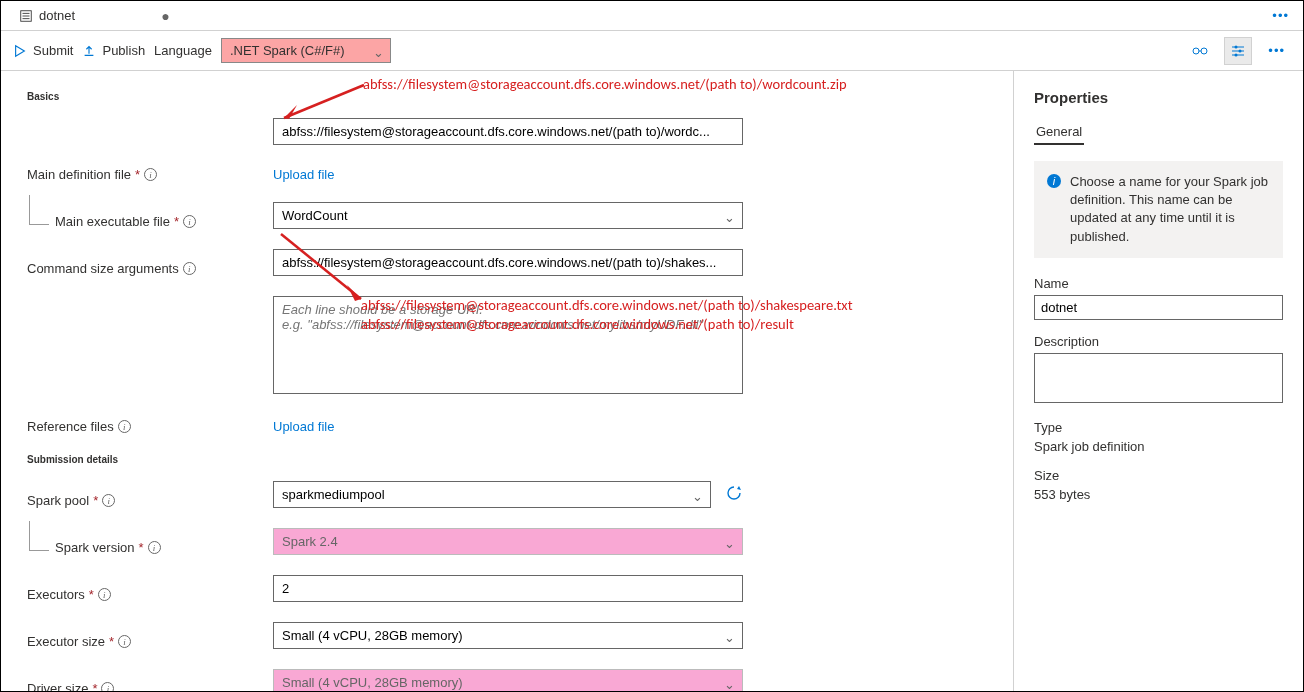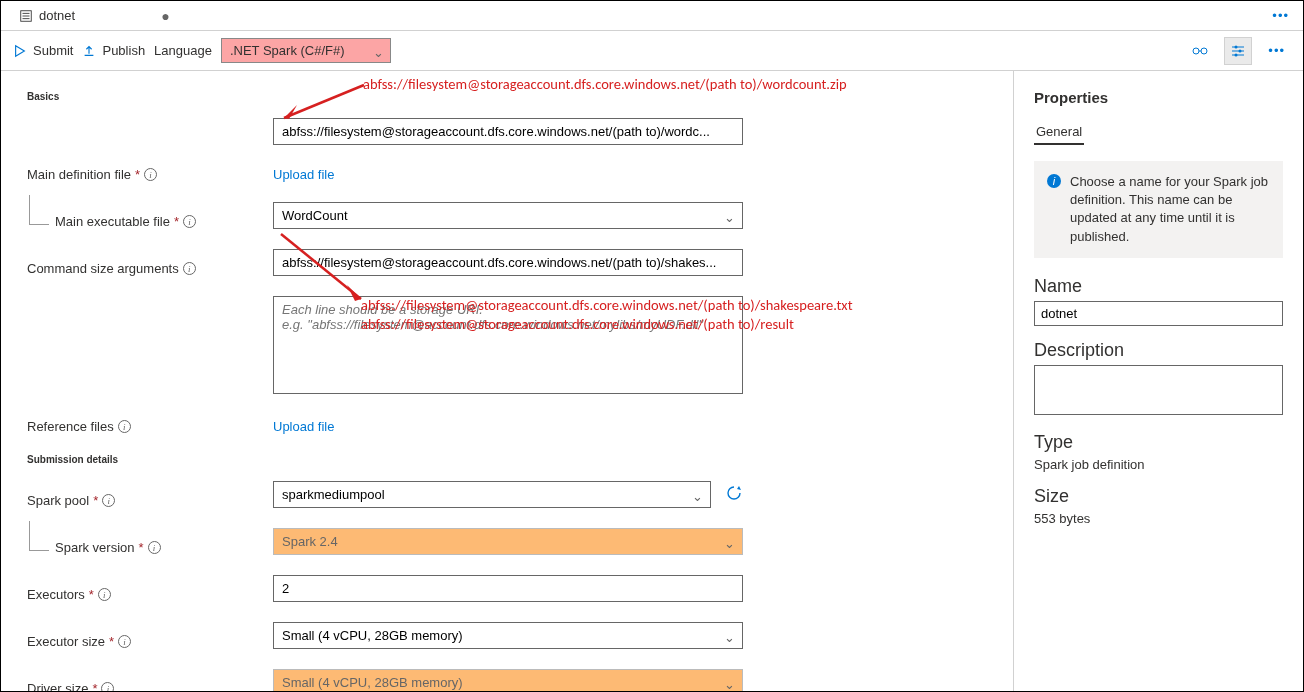--- a/index.html
+++ b/index.html
@@ -41,7 +41,7 @@
 .ptab{border-bottom:2px solid #323130;display:inline-block;padding:4px 2px;font-size:13px;margin-bottom:16px}
 .infobox{background:#f3f2f1;padding:12px;display:flex;gap:8px;margin-bottom:18px;font-size:13px;line-height:1.4}
 .infobox .ii{color:#0078d4;flex-shrink:0}
-.plab{font-size:18px;margin-bottom:4px}
+.plab{font-size:13px;margin-bottom:4px}
 .pval{margin-bottom:14px}
 .pinp{width:100%;border:1px solid #666;padding:4px 6px;font-size:13px}
 textarea.pinp{height:50px;resize:none}

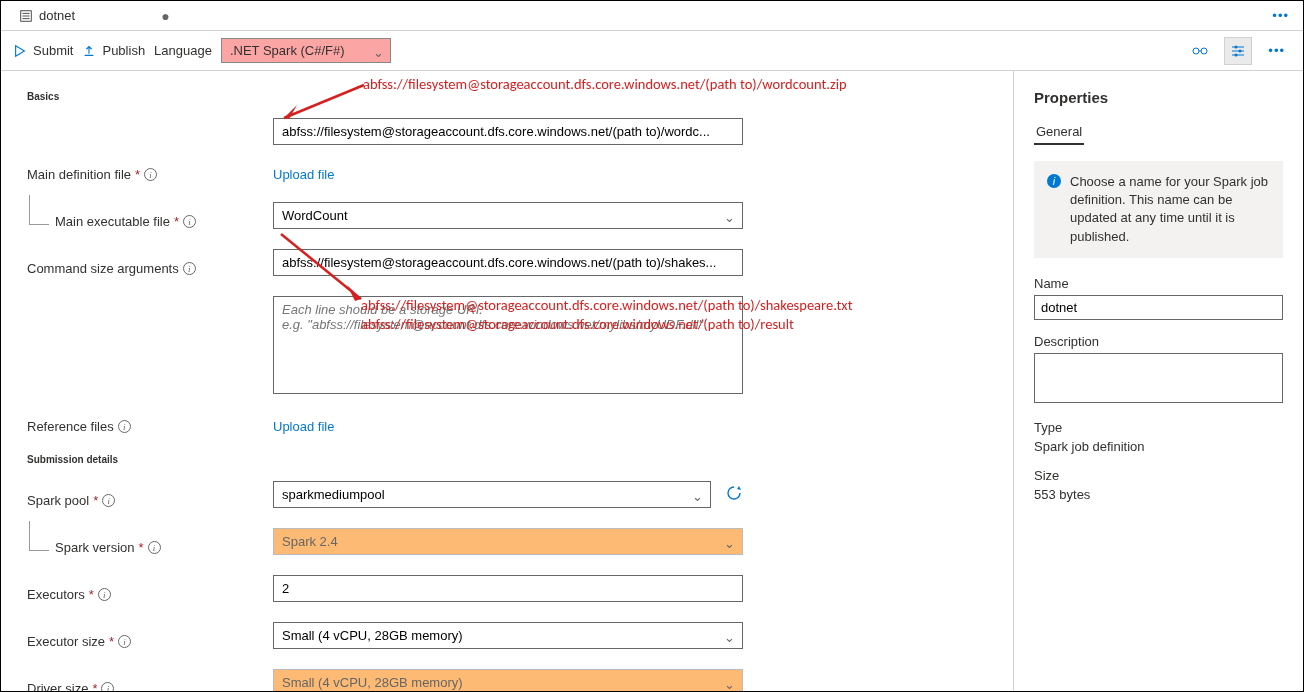--- a/index.html
+++ b/index.html
@@ -30,7 +30,7 @@
 .info-icon{width:13px;height:13px;border:1px solid #666;border-radius:50%;display:inline-flex;align-items:center;justify-content:center;font-size:9px;color:#666;font-style:italic;font-family:serif}
 .fctl{flex:1;max-width:470px}
 .inp{width:100%;border:1px solid #666;padding:5px 8px;font-size:13px}
-.inp.disabled{background:#fdba74;color:#666;border-color:#bbb}
+.inp.disabled{background:#f9a8d4;color:#666;border-color:#bbb}
 .inp.sel{padding-right:16px;position:relative}
 .selwrap{position:relative}
 .selwrap .chev{position:absolute;right:8px;top:8px;color:#666;pointer-events:none}

